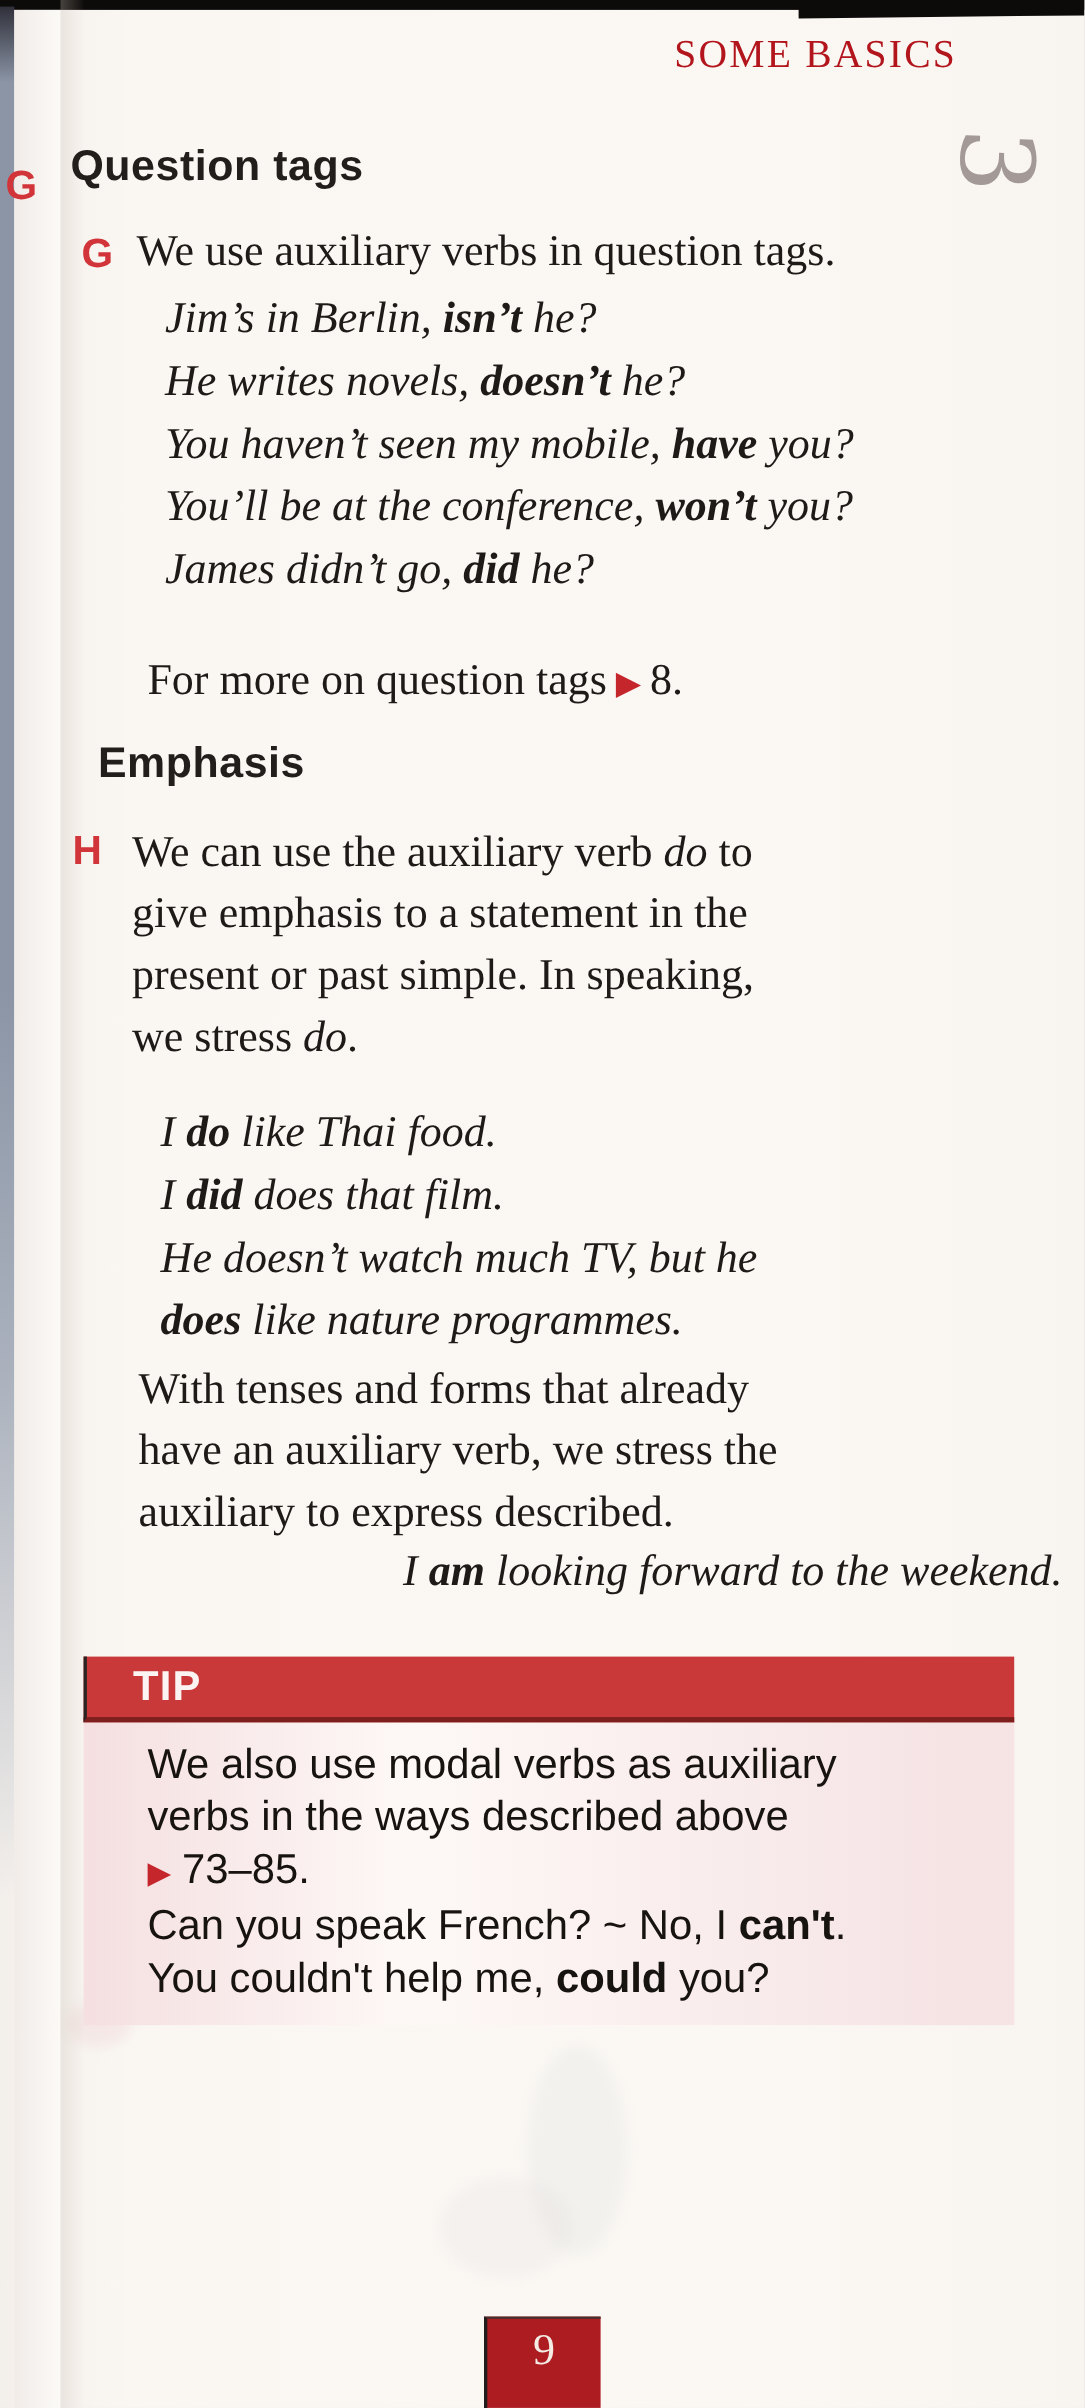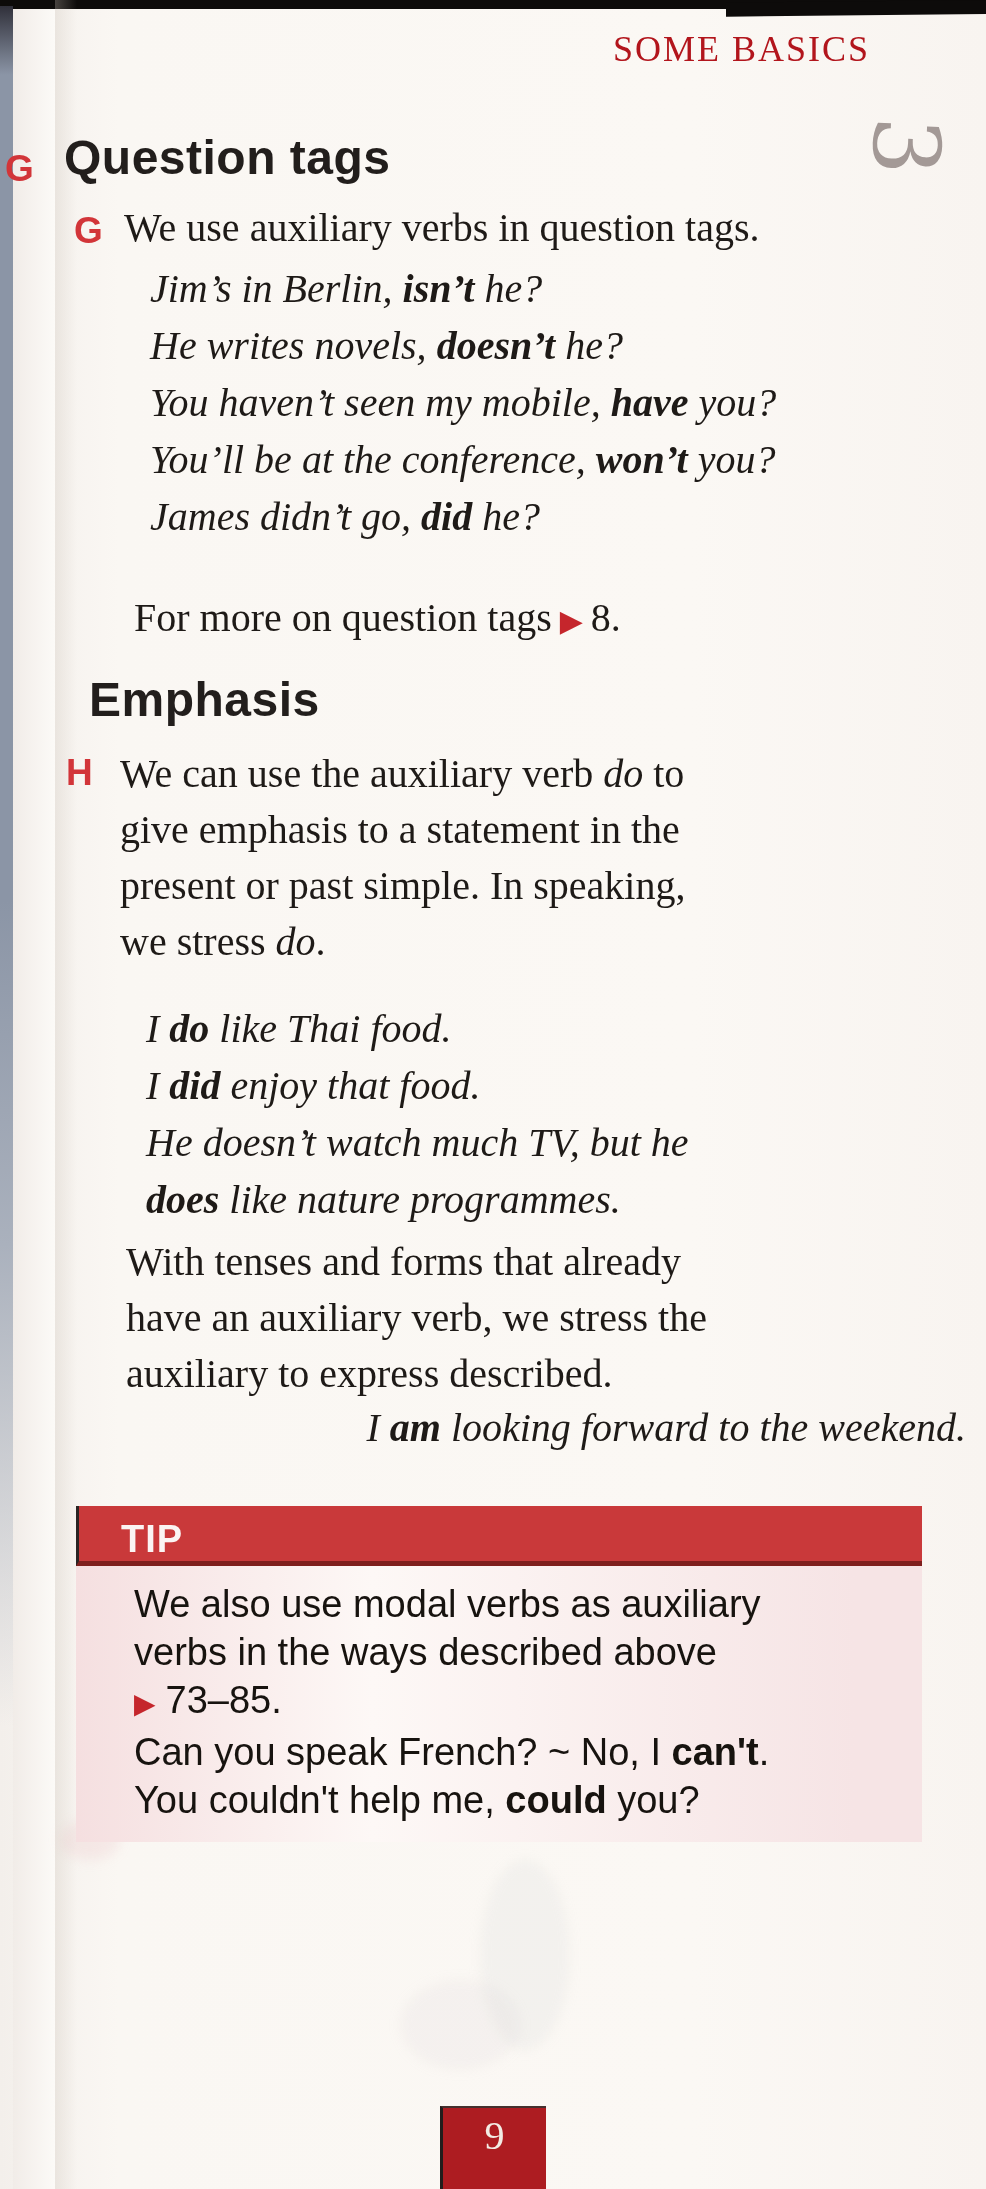--- a/index.html
+++ b/index.html
@@ -31,7 +31,7 @@
 
   
   .section-heading { position:absolute; font-family:"Liberation Sans","DejaVu Sans",sans-serif;
-    font-weight:700; font-size:48px; color:#221e1c; letter-spacing:0.5px; }
+    font-weight:700; font-size:39px; color:#221e1c; letter-spacing:0.5px; }
   .h-qt { left:64px; top:130px; }
   .h-em { left:60px; top:672px;margin-left:29px; }
   .letter { position:absolute; font-family:"Liberation Sans","DejaVu Sans",sans-serif;

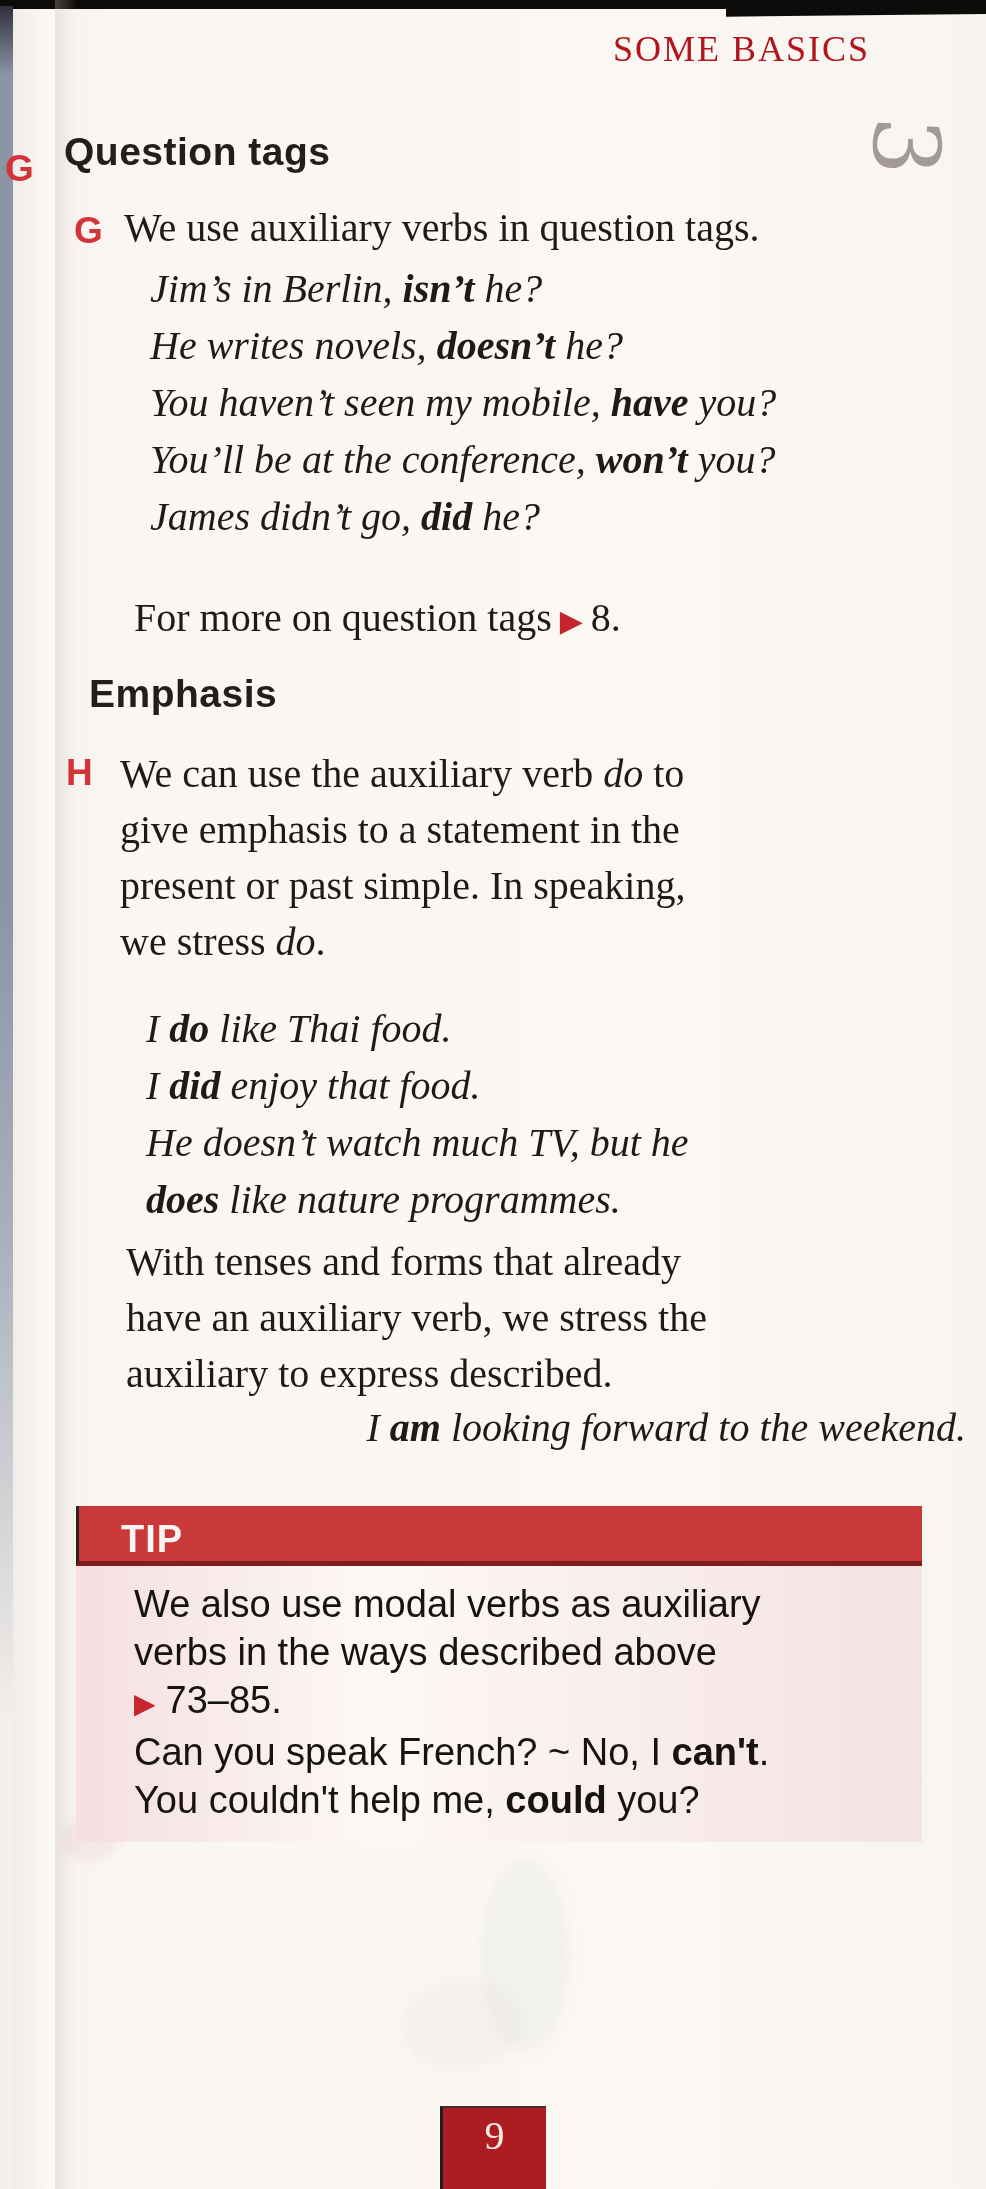--- a/index.html
+++ b/index.html
@@ -118,7 +118,7 @@
 
   <div class="serif-block ex-em1">
     <div><span>I </span><span class="seg-b">do</span><span> like Thai food.</span></div>
-    <div><span>I </span><span class="seg-b">did</span><span> enjoy that food.</span></div>
+    <div><span>I </span><span class="seg-b">did</span><span> does that film.</span></div>
     <div><span>He doesn’t watch much TV, but he</span></div>
     <div><span class="seg-b">does</span><span> like nature programmes.</span></div>
   </div>

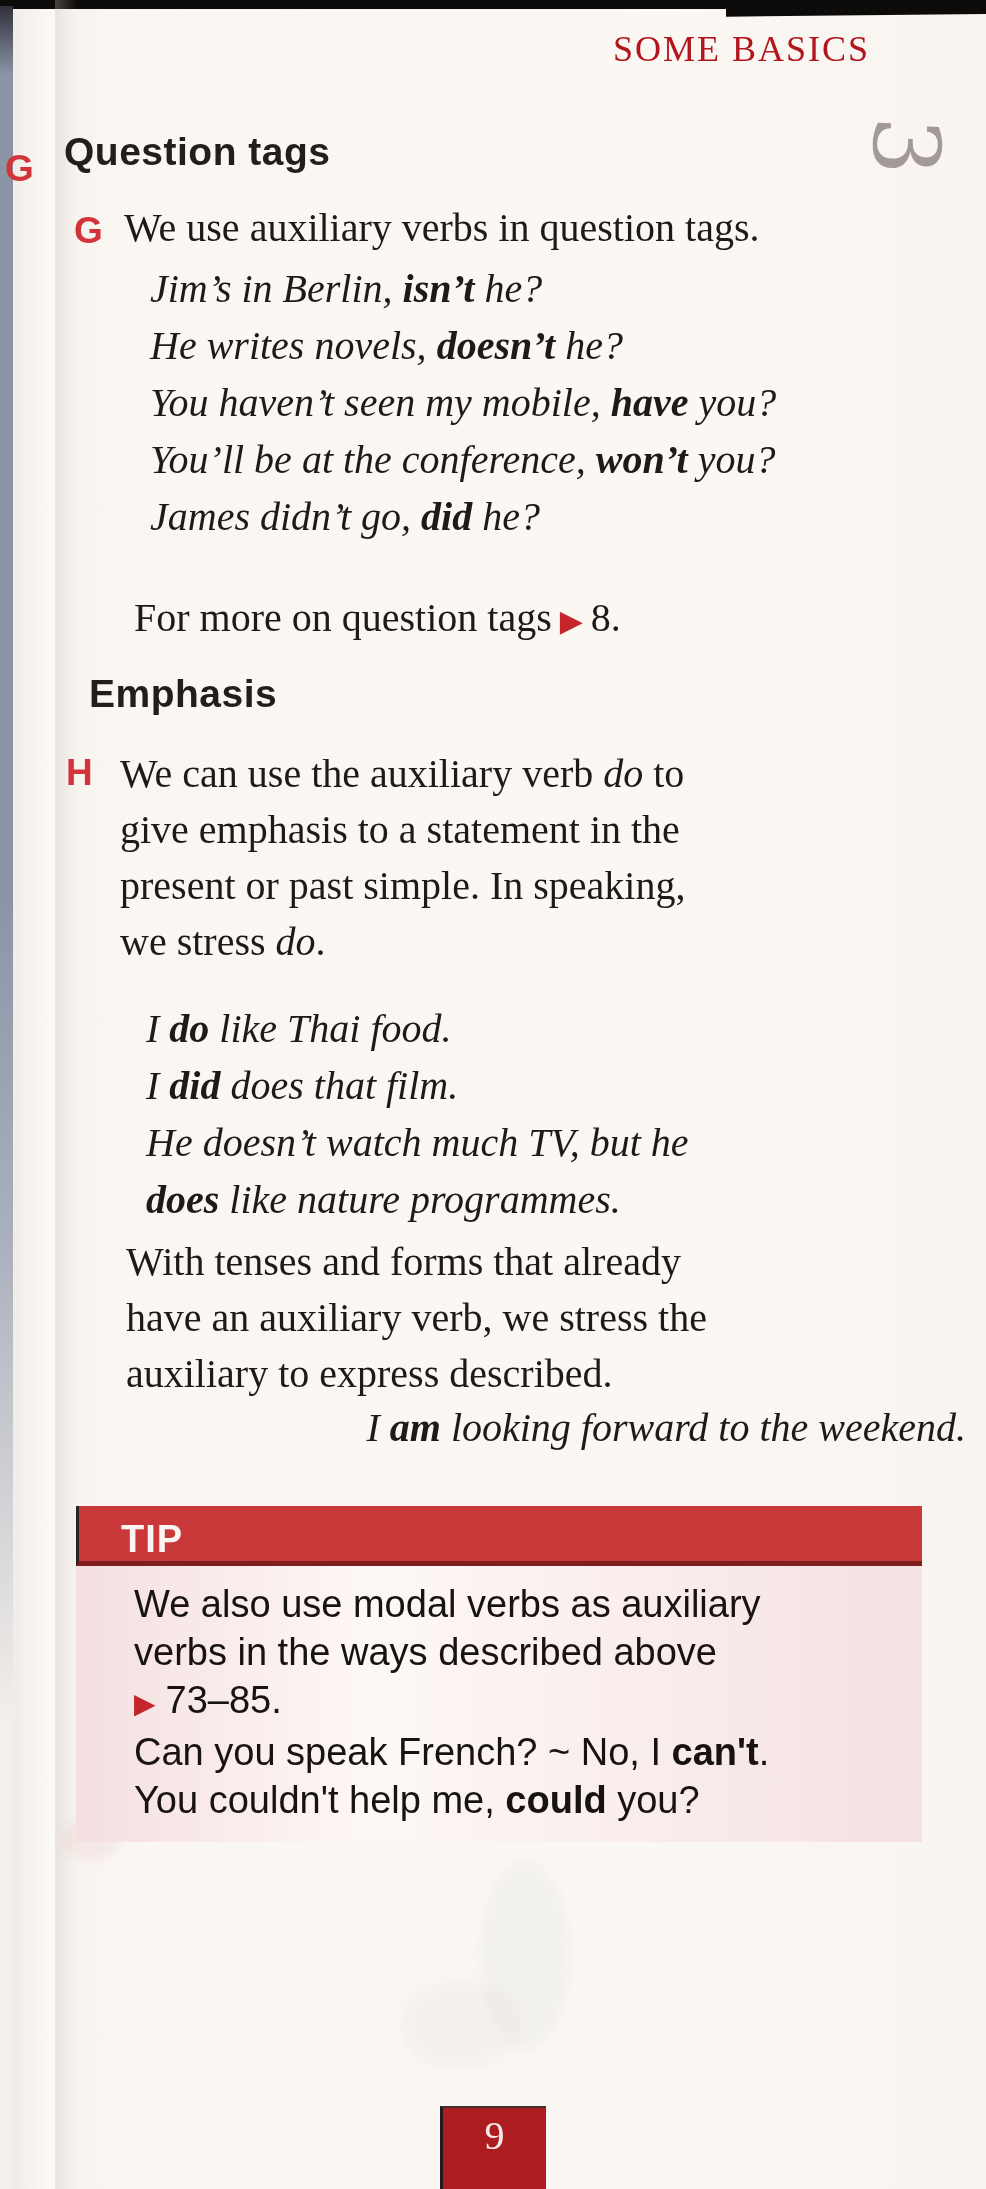--- a/index.html
+++ b/index.html
@@ -56,7 +56,7 @@
   
   .tip { position:absolute; left:76px; top:1506px; width:846px; }
   .tip-band { height:60px; background:#c9393a; border-bottom:5px solid #7e1f1d; border-left:3px solid #2a2423;
-    display:flex; align-items:flex-end; padding-left:42px; box-sizing:border-box; }
+    display:flex; align-items:center; padding-left:42px; box-sizing:border-box; }
   .tip-label { color:#fbf4f3; font-family:"Liberation Sans","DejaVu Sans",sans-serif; font-weight:700;
     font-size:38px; letter-spacing:1px; }
   .tip-body { background:linear-gradient(90deg,#f5dfe0 0%, #fdf8f6 35%, #f6e4e5 92%);

